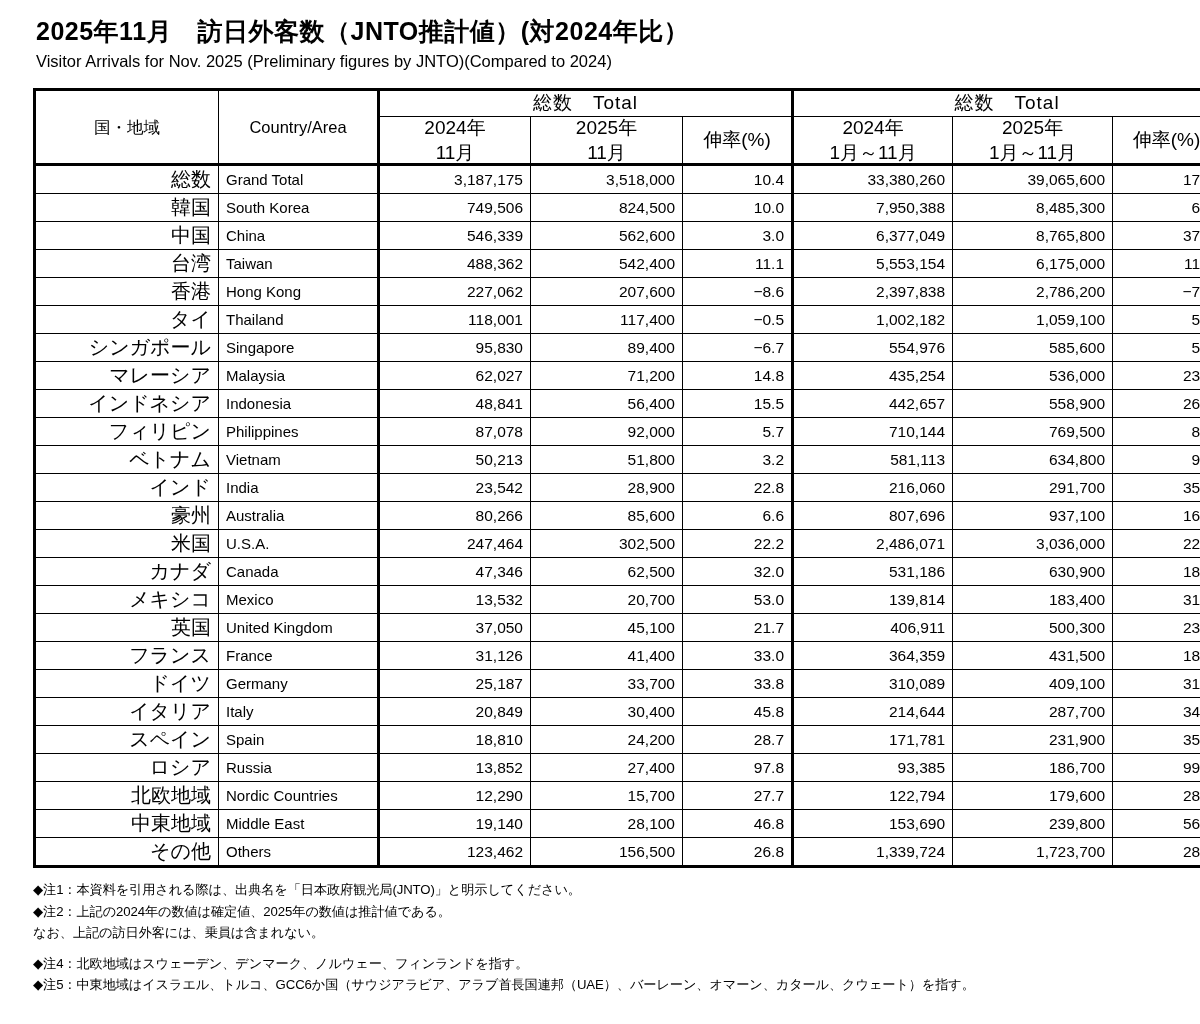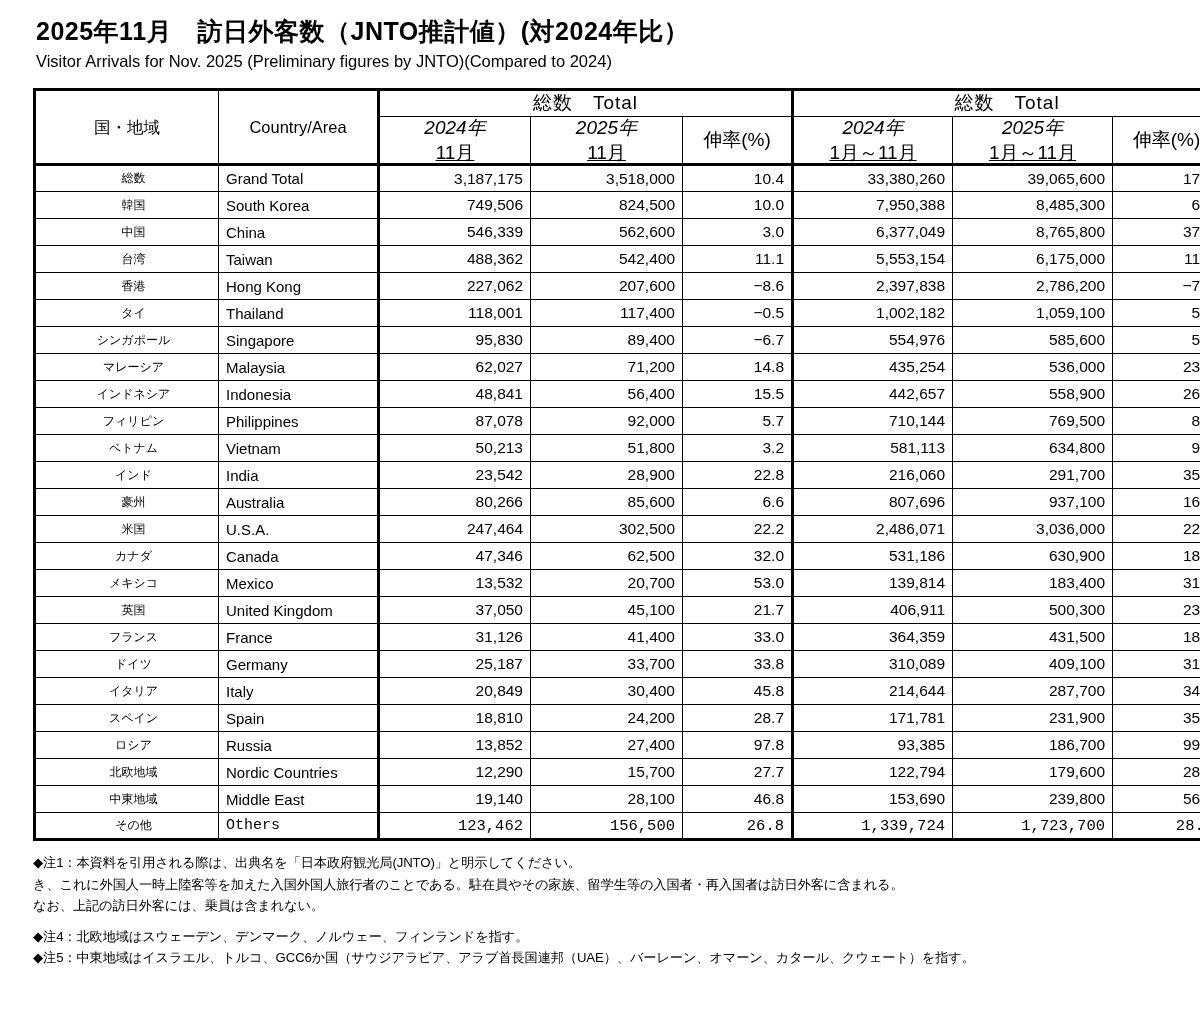--- a/index.html
+++ b/index.html
@@ -94,7 +94,7 @@
   th.sub {
     height: 52px;
   }
-  th.sub .l1 { display: block; font-style: italic; }
+  th.sub .l1 { display: block; }
   th.sub .l2 { display: block; margin-top: 3px; text-decoration: underline; }
 
   tbody td.ja {

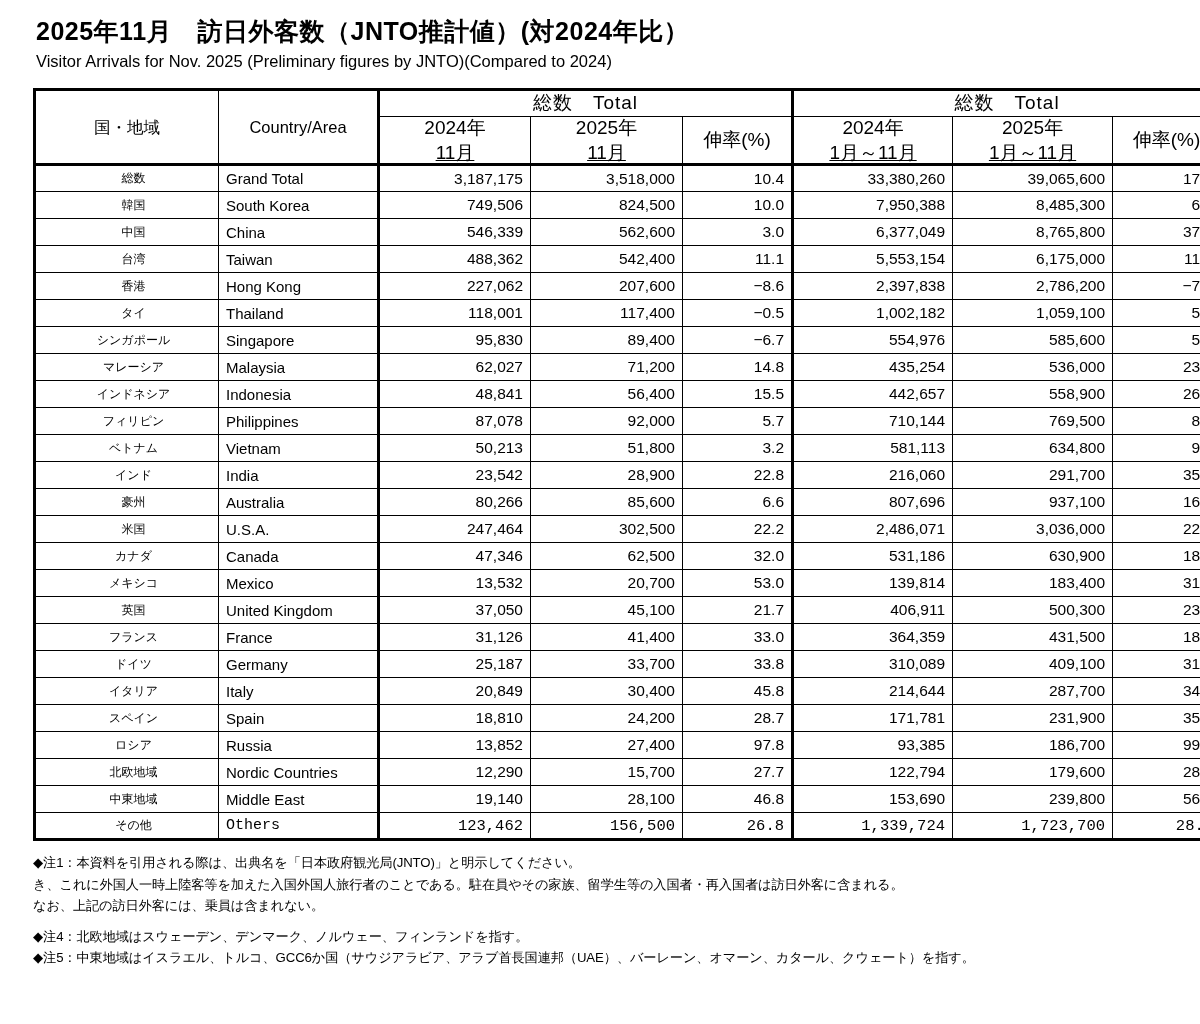--- a/index.html
+++ b/index.html
@@ -95,7 +95,7 @@
     height: 52px;
   }
   th.sub .l1 { display: block; }
-  th.sub .l2 { display: block; margin-top: 3px; text-decoration: underline; }
+  th.sub .l2 { display: block; margin-top: 3px; }
 
   tbody td.ja {
     text-align: center;

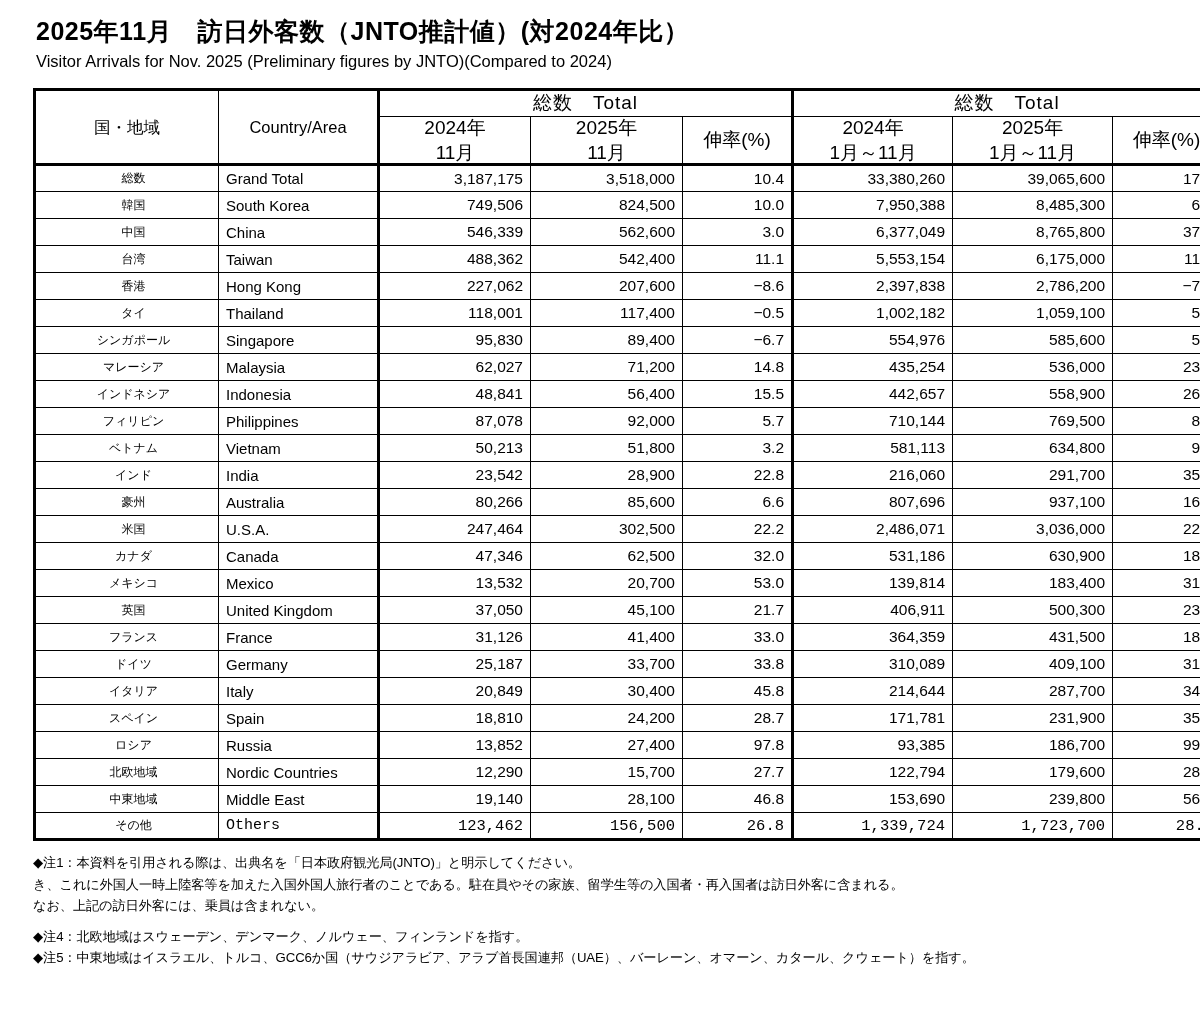--- a/index.html
+++ b/index.html
@@ -98,8 +98,8 @@
   th.sub .l2 { display: block; margin-top: 3px; }
 
   tbody td.ja {
-    text-align: center;
-    font-size: 12px;
+    text-align: right;
+    font-size: 20px;
     padding-left: 20px;
   }
   tbody td.en {

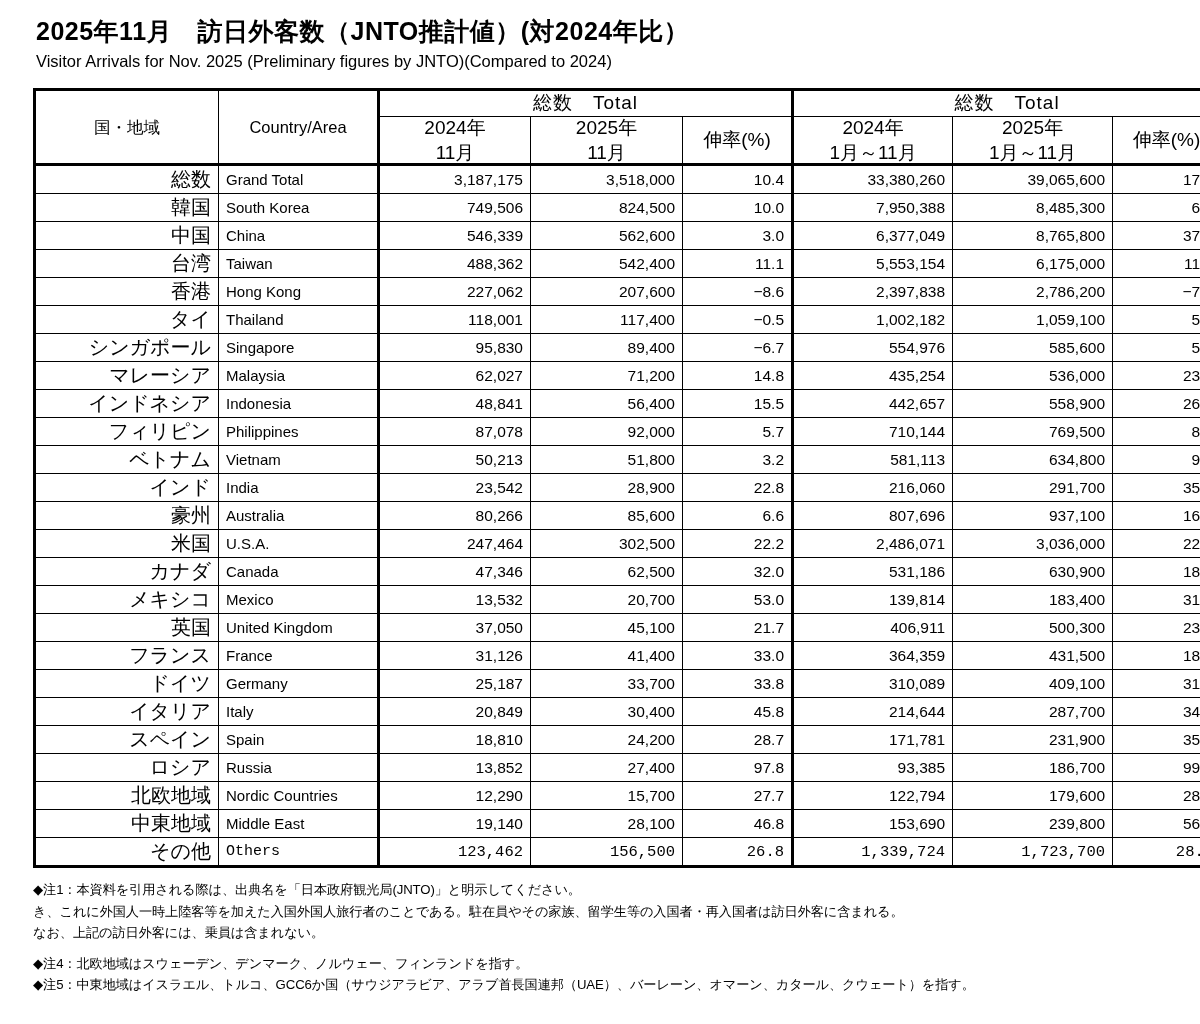--- a/index.html
+++ b/index.html
@@ -76,7 +76,7 @@
   .hb-l { border-left-width: 3px !important; }
   .hb-r { border-right-width: 3px !important; }
   .hb-t { border-top-width: 3px !important; }
-  .hb-b { border-bottom-width: 3px !important; font-family: Liberation Mono, monospace; }
+  .hb-b { border-bottom-width: 3px !important; }
 
   thead th {
     text-align: center;

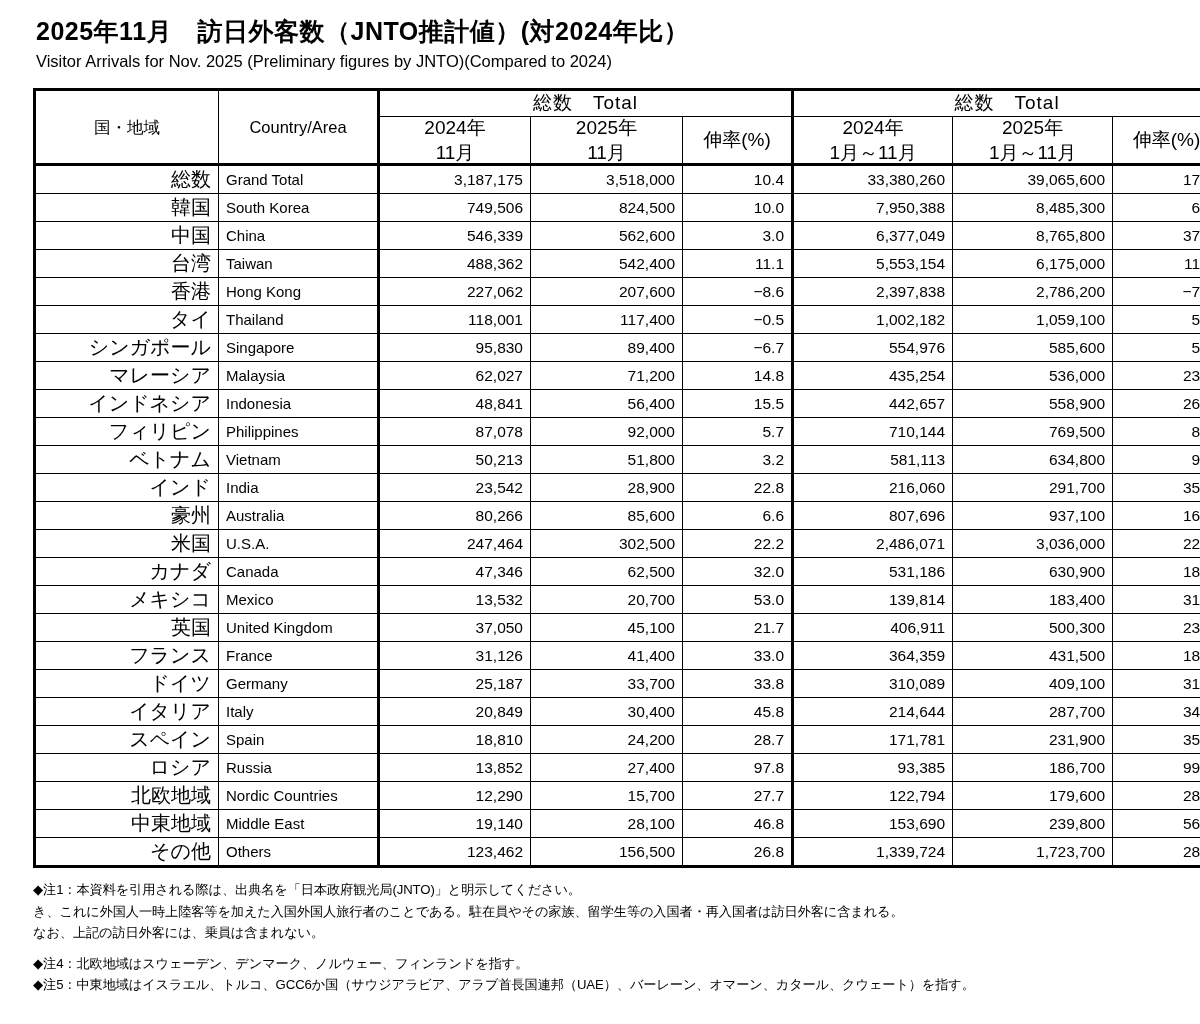--- a/index.html
+++ b/index.html
@@ -433,6 +433,7 @@
 
   <div class="notes" id="notes-block">
       <div class="note-line">◆注1：本資料を引用される際は、出典名を「日本政府観光局(JNTO)」と明示してください。</div>
+      <div class="note-line">◆注2：上記の2024年の数値は確定値、2025年の数値は推計値である。</div>
       <div class="note-line">き、これに外国人一時上陸客等を加えた入国外国人旅行者のことである。駐在員やその家族、留学生等の入国者・再入国者は訪日外客に含まれる。</div>
       <div class="note-line">なお、上記の訪日外客には、乗員は含まれない。</div>
       <div class="note-gap"></div>

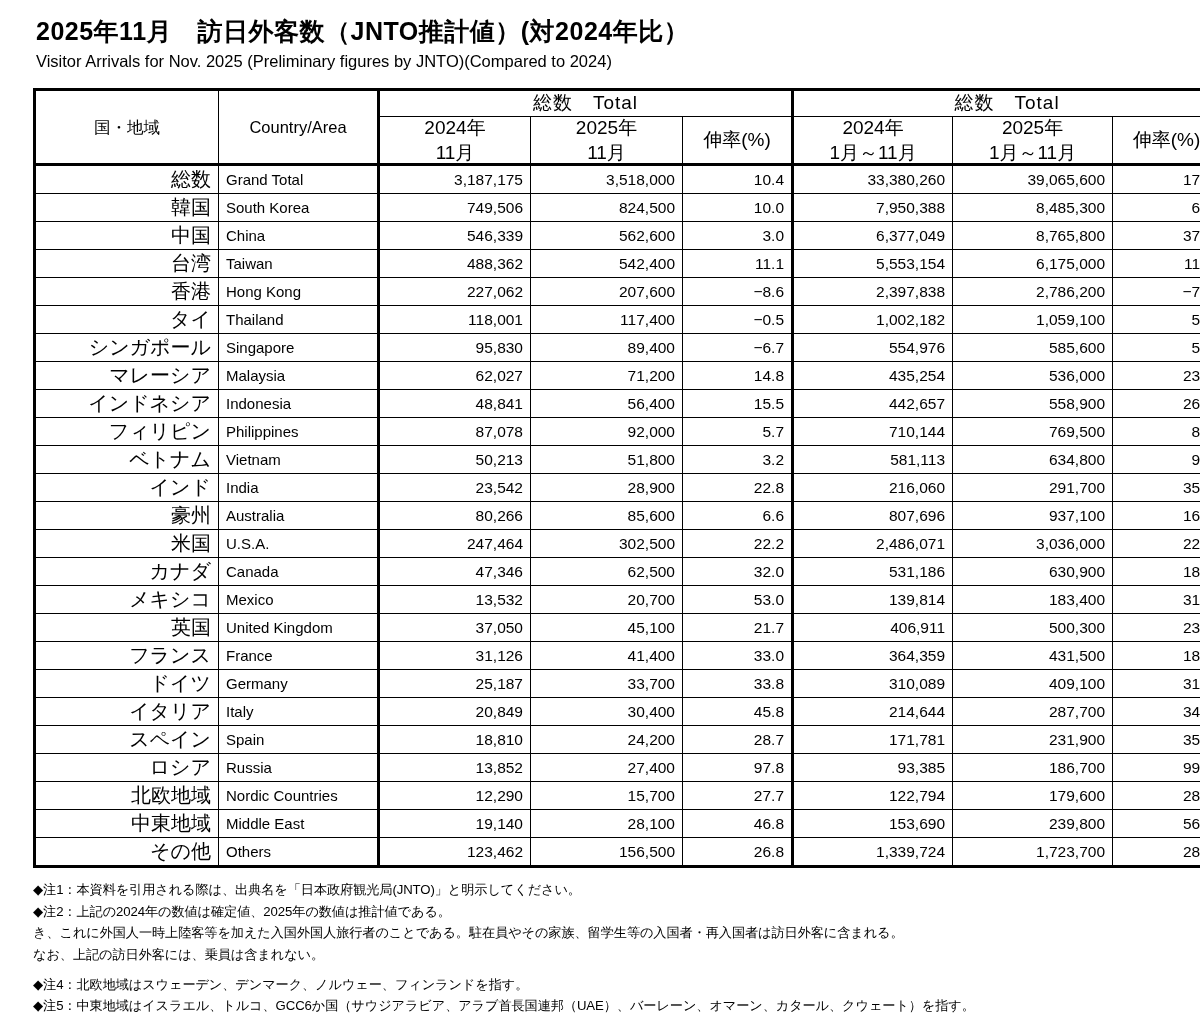--- a/index.html
+++ b/index.html
@@ -434,7 +434,6 @@
   <div class="notes" id="notes-block">
       <div class="note-line">◆注1：本資料を引用される際は、出典名を「日本政府観光局(JNTO)」と明示してください。</div>
       <div class="note-line">◆注2：上記の2024年の数値は確定値、2025年の数値は推計値である。</div>
-      <div class="note-line">き、これに外国人一時上陸客等を加えた入国外国人旅行者のことである。駐在員やその家族、留学生等の入国者・再入国者は訪日外客に含まれる。</div>
       <div class="note-line">なお、上記の訪日外客には、乗員は含まれない。</div>
       <div class="note-gap"></div>
       <div class="note-line">◆注4：北欧地域はスウェーデン、デンマーク、ノルウェー、フィンランドを指す。</div>

